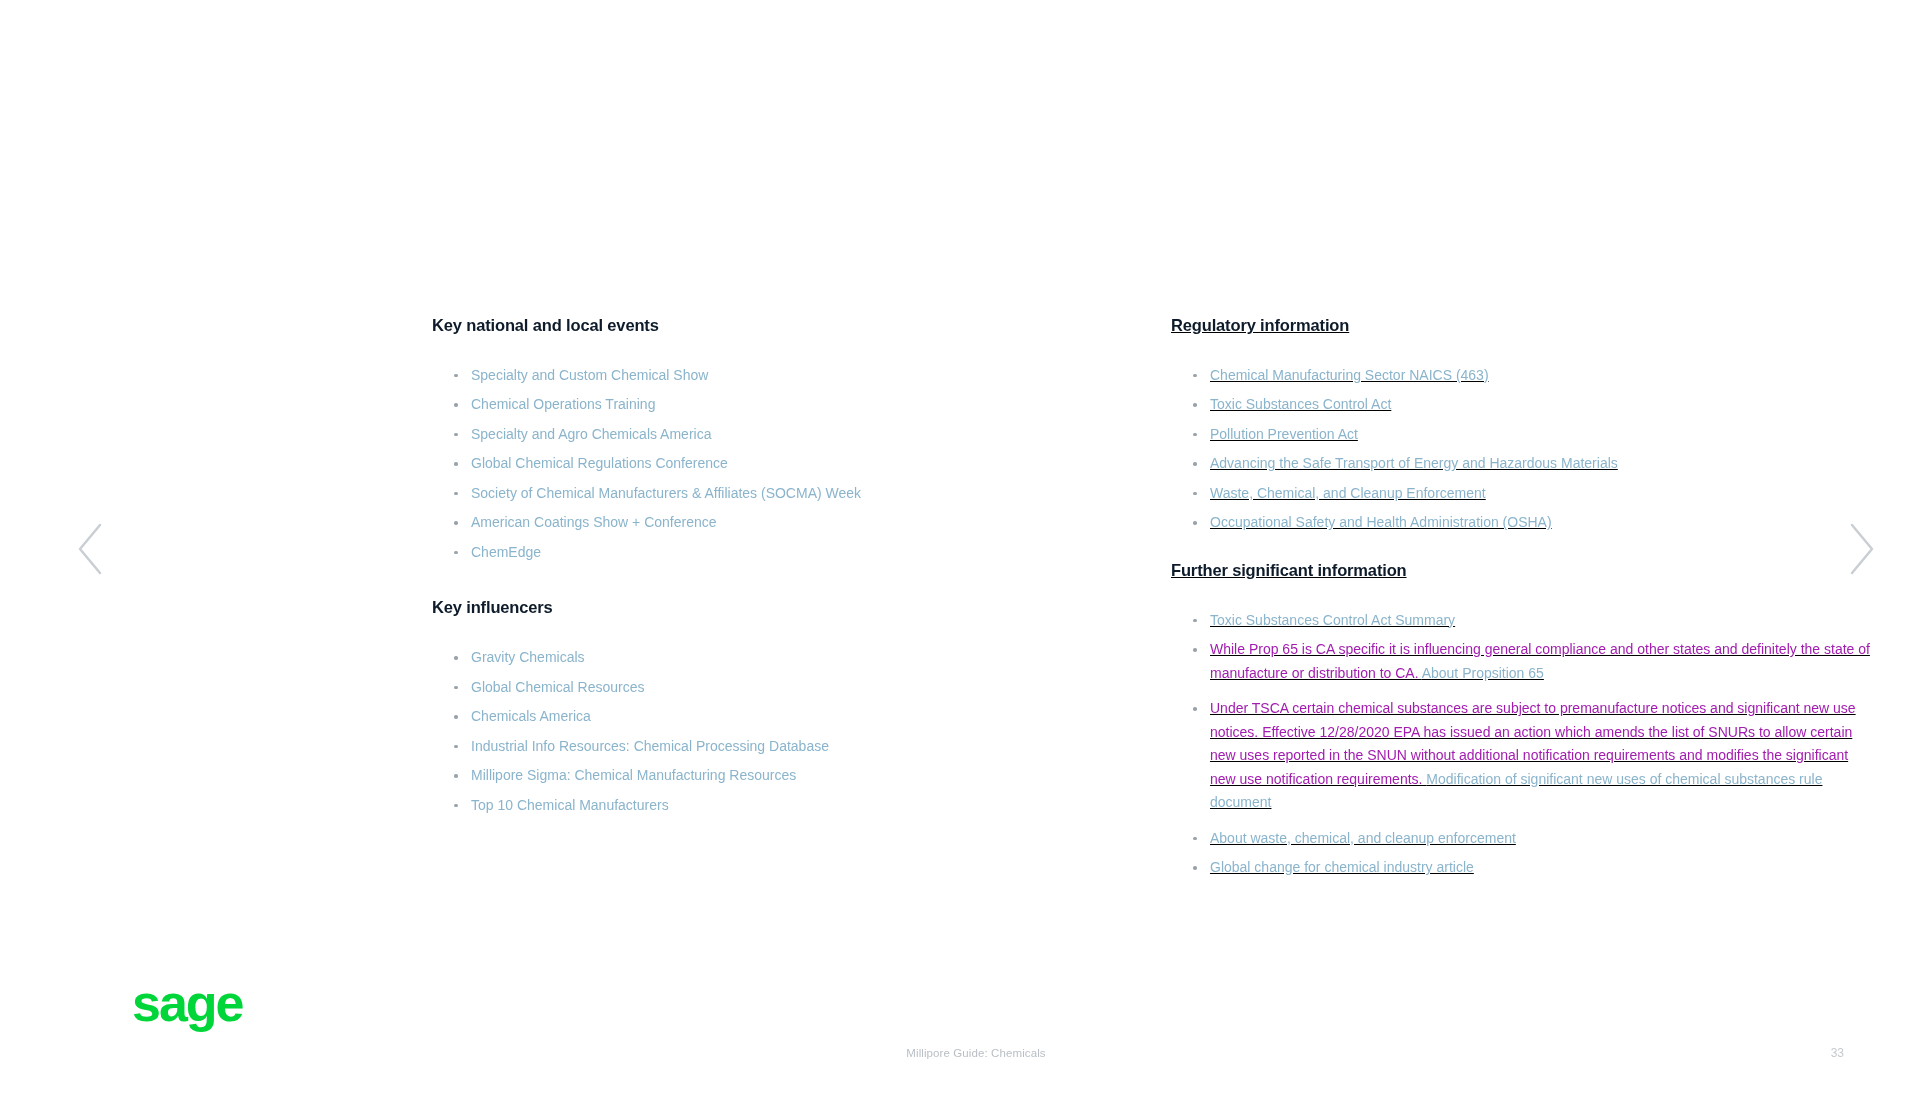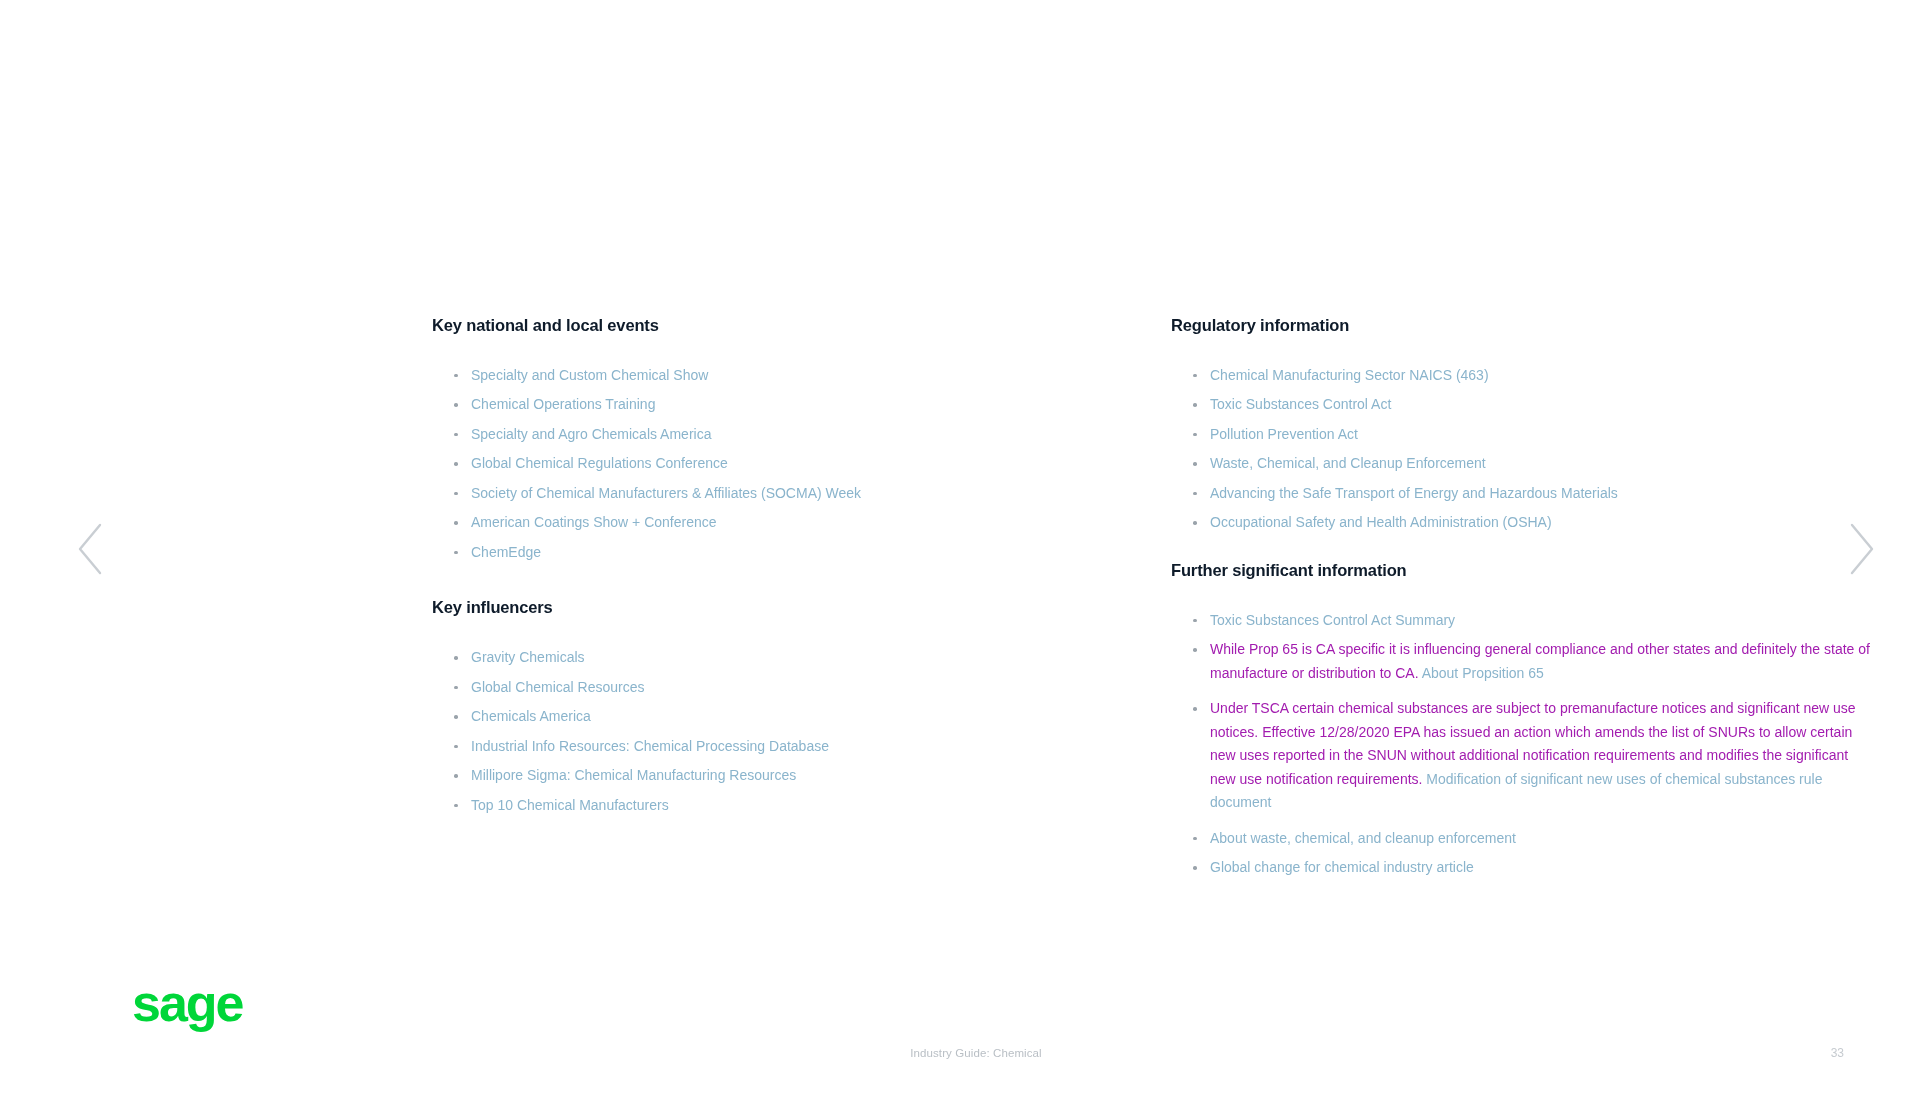--- a/index.html
+++ b/index.html
@@ -51,7 +51,7 @@
     top: 316px;
   }
   .col-left  { left: 400px;  width: 680px; }
-  .col-right { left: 1139px; width: 700px; }
+  .col-right { left: 1139px; width: 700px; text-decoration: underline; }
 
   h2.section-title {
     font-size: 16.5px;

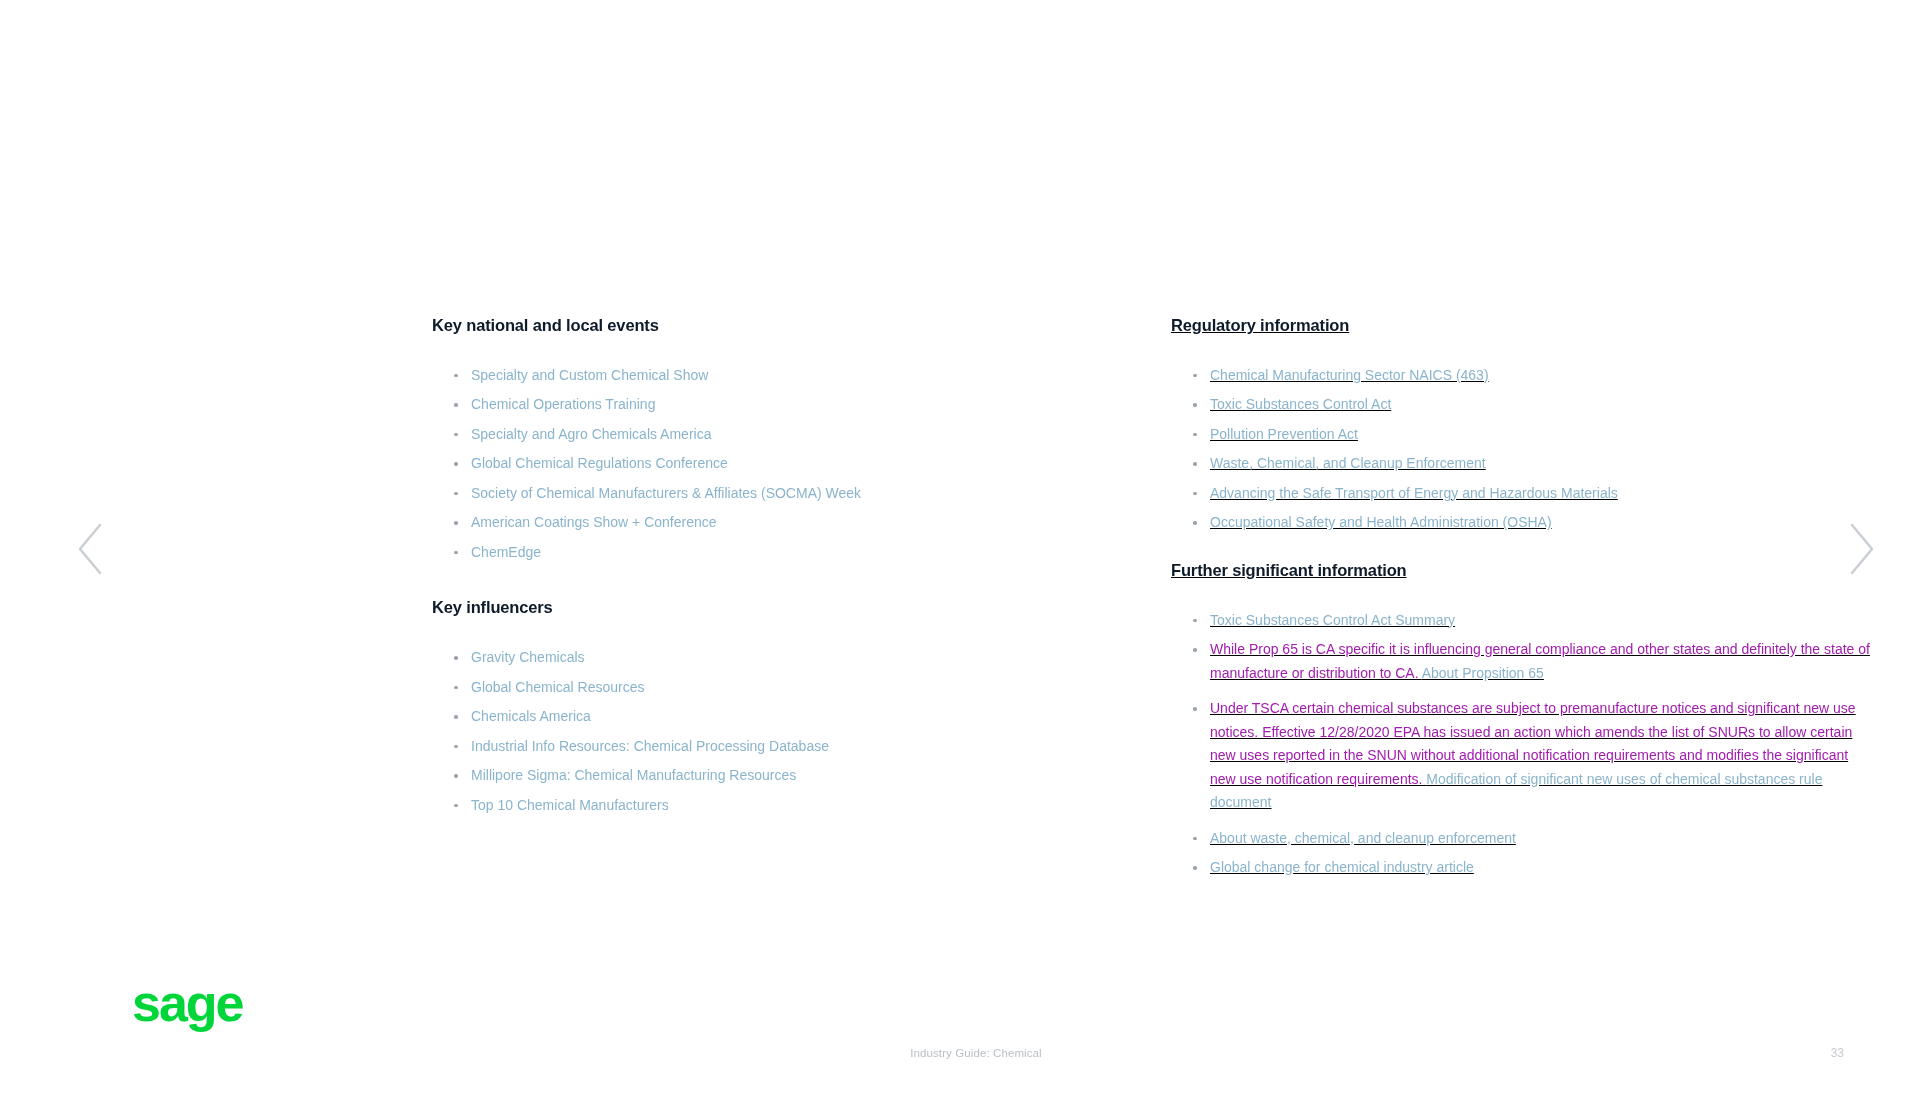--- a/index.html
+++ b/index.html
@@ -183,8 +183,8 @@
         <li><span class="link">Chemical Manufacturing Sector NAICS (463)</span></li>
         <li><span class="link">Toxic Substances Control Act</span></li>
         <li><span class="link">Pollution Prevention Act</span></li>
+        <li><span class="link">Advancing the Safe Transport of Energy and Hazardous Materials</span></li>
         <li><span class="link">Waste, Chemical, and Cleanup Enforcement</span></li>
-        <li><span class="link">Advancing the Safe Transport of Energy and Hazardous Materials</span></li>
         <li><span class="link">Occupational Safety and Health Administration (OSHA)</span></li>
       </ul>
 

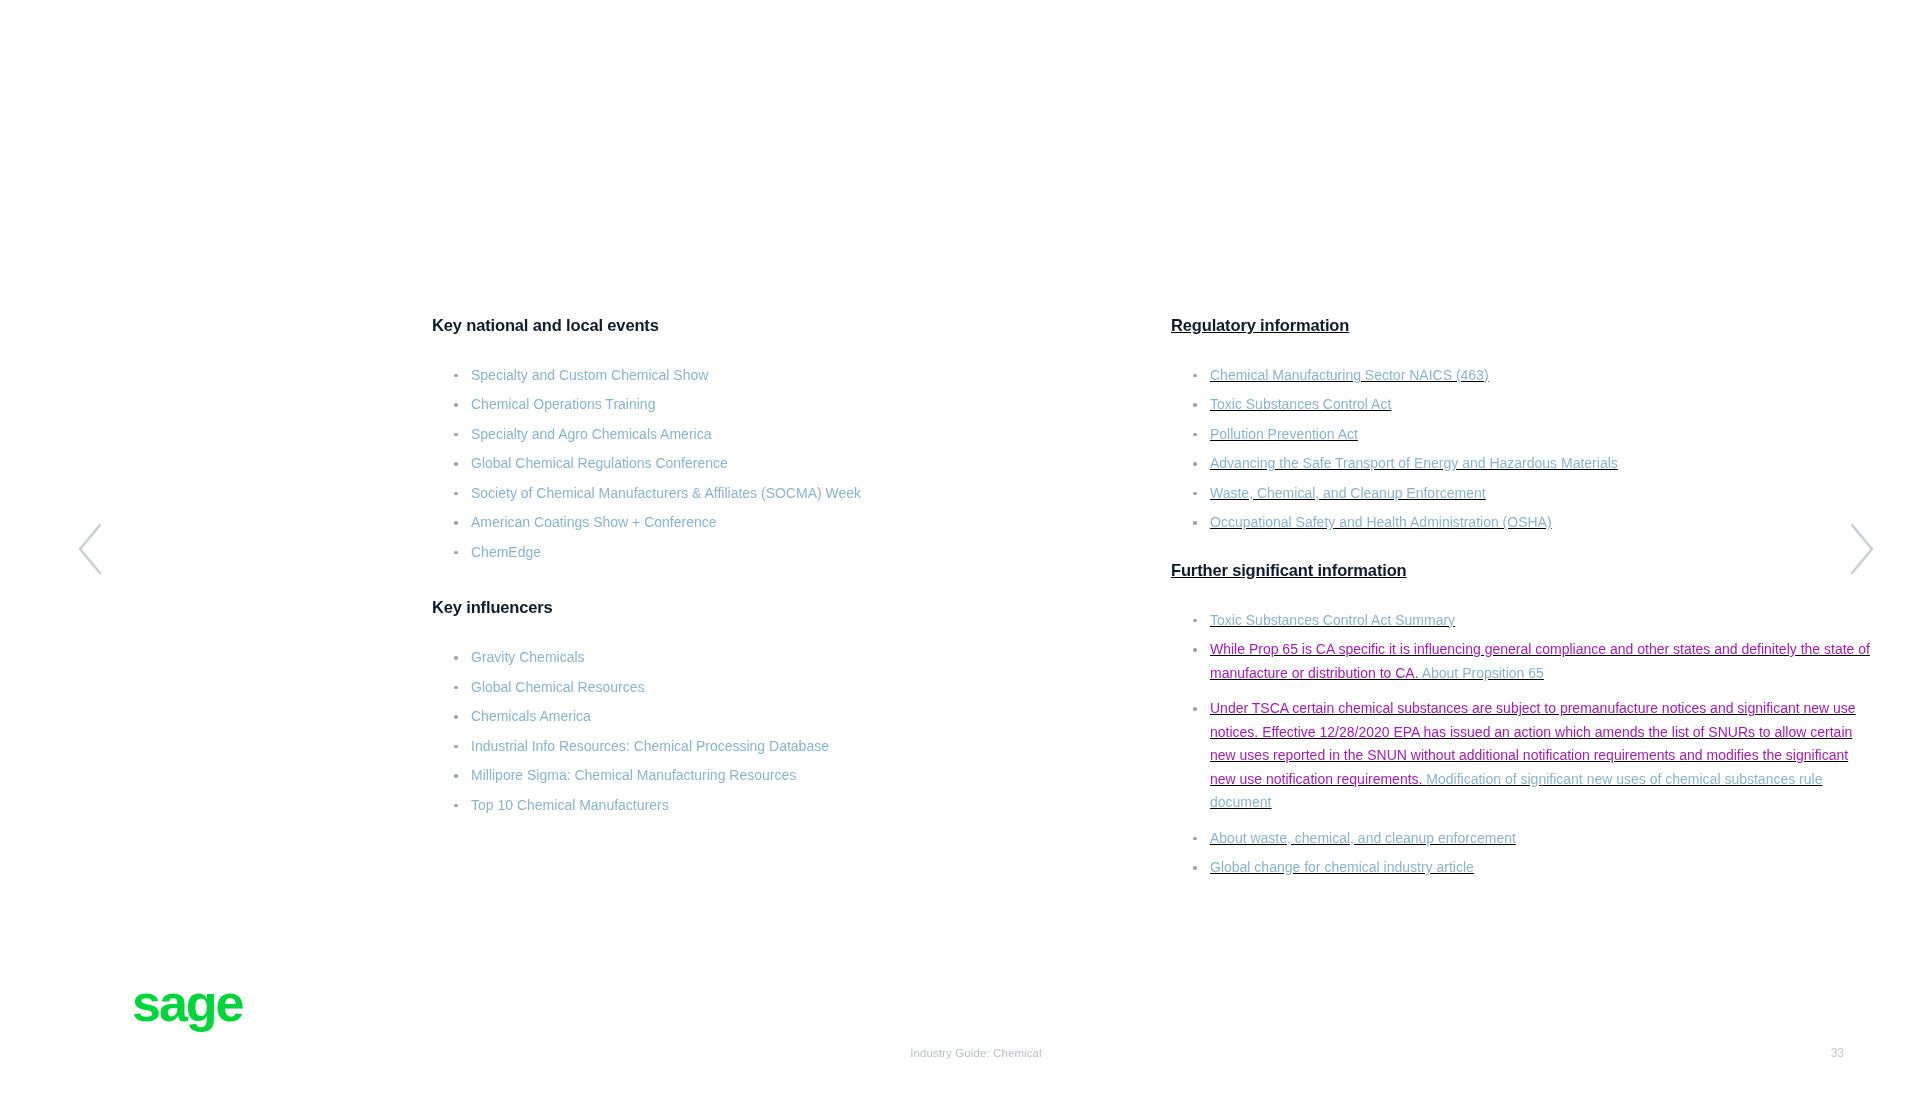--- a/index.html
+++ b/index.html
@@ -218,7 +218,7 @@
     </svg>
   </div>
 
-  <div class="footer-caption">Industry Guide: Chemical</div>
+  <div class="footer-caption">Millipore Guide: Chemicals</div>
 
   <div class="page-number">33</div>
 </div>

